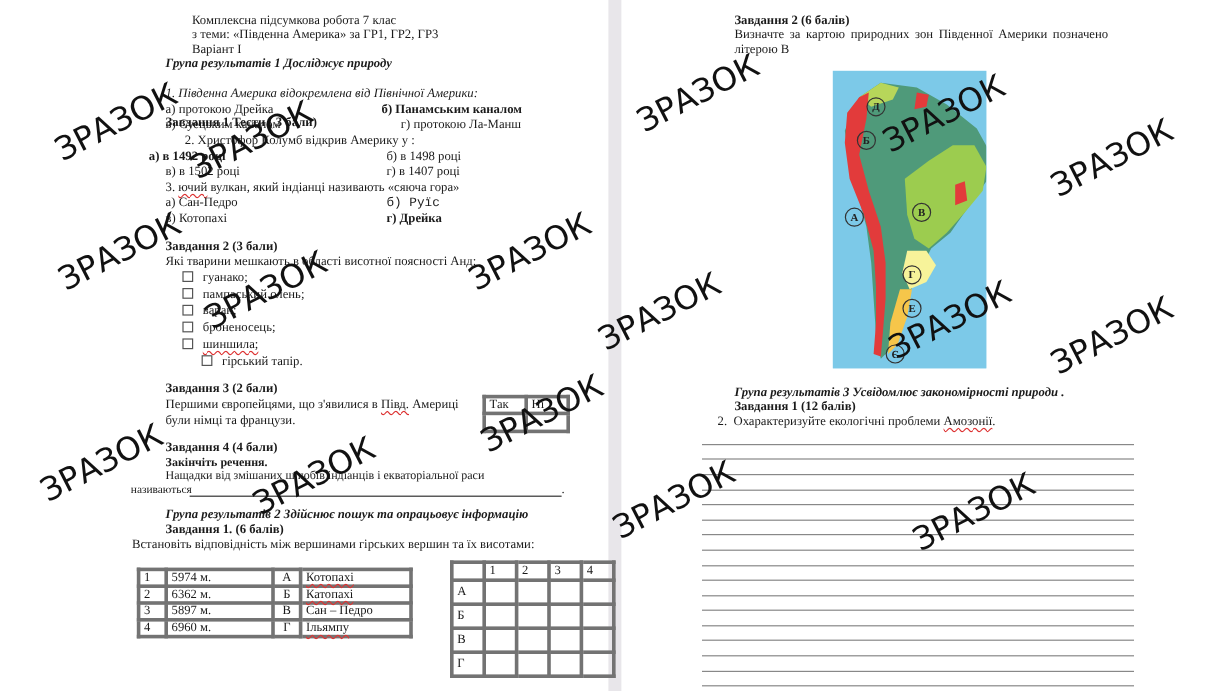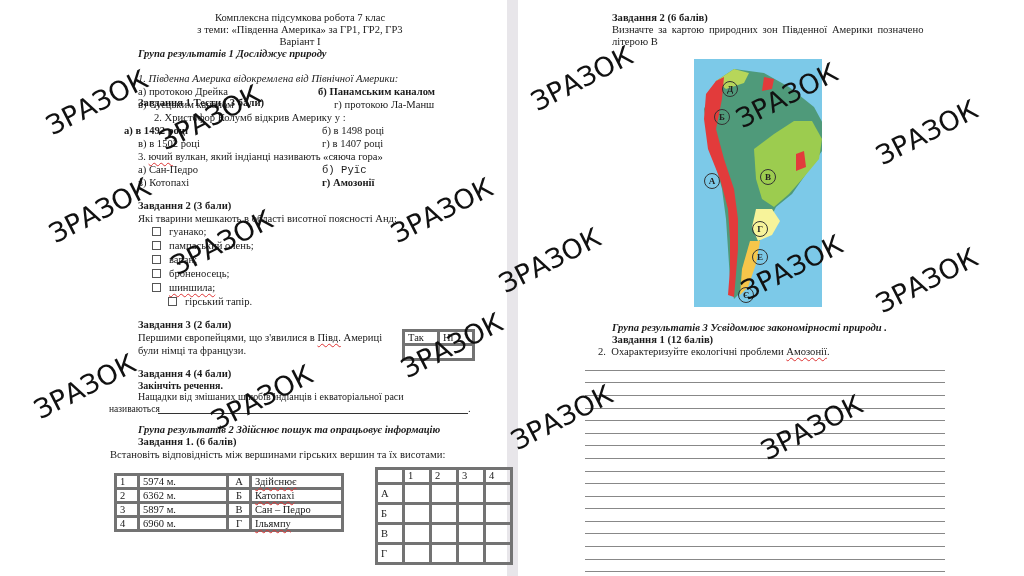--- a/index.html
+++ b/index.html
@@ -12,7 +12,7 @@
   .t { position:absolute; white-space:nowrap; font-size:10.6px; line-height:12px; }
   .b { font-weight:bold; }
   .i { font-style:italic; }
-  .c { text-align:center; }
+  .c { text-align:left; }
   .squig { text-decoration: underline wavy #d33; text-decoration-thickness:1px; text-underline-offset:2px; }
   .cb { display:inline-block; width:7px; height:7px; border:1px solid #555; margin-right:8px; vertical-align:-1px; }
   table.grid { position:absolute; border-collapse:collapse; font-size:10.5px; }

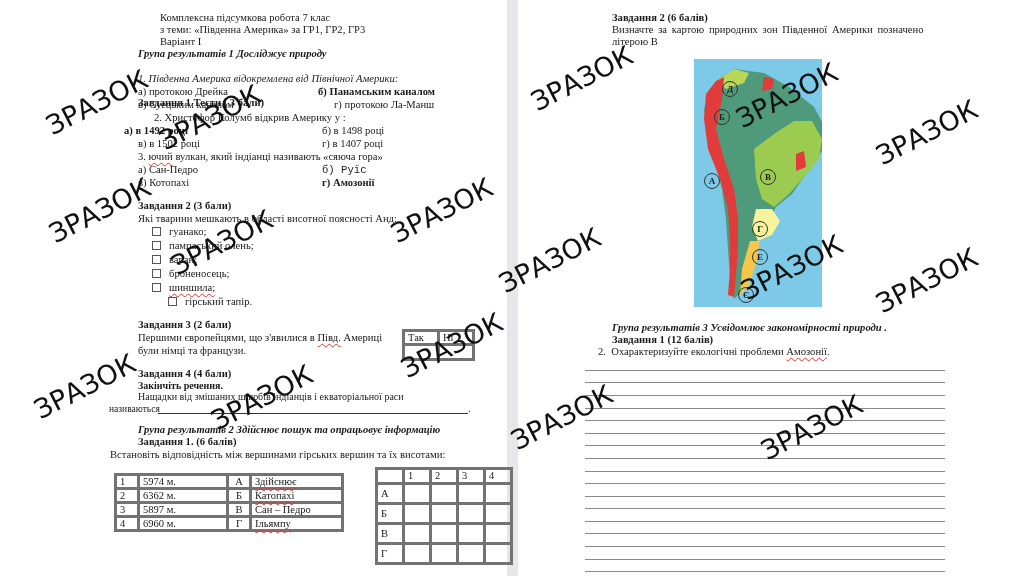--- a/index.html
+++ b/index.html
@@ -55,7 +55,7 @@
 <div class="t" style="left:138px;top:164px;">а) Сан-Педро</div>
 <div class="t" style="left:322px;top:164px;font-family:Liberation Mono, monospace;">б) Руїс</div>
 <div class="t" style="left:138px;top:177px;">в) Котопахі</div>
-<div class="t b" style="left:322px;top:177px;">г) Амозонії</div>
+<div class="t b" style="left:322px;top:177px;">г) Дрейка</div>
 
 <div class="t b" style="left:138px;top:200px;">Завдання 2  (3 бали)</div>
 <div class="t" style="left:138px;top:213px;">Які тварини мешкають в області висотної поясності Анд:</div>

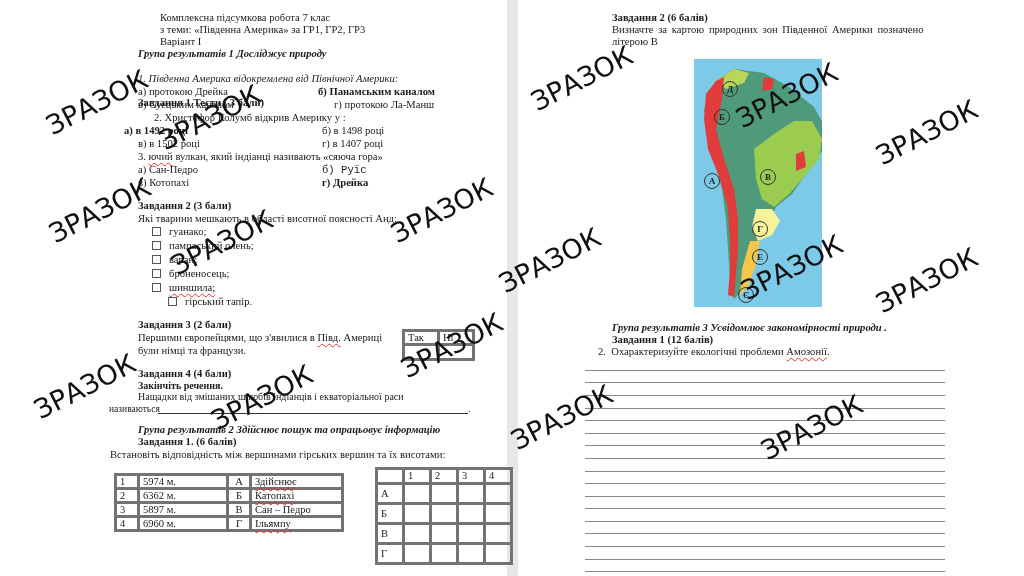--- a/index.html
+++ b/index.html
@@ -99,7 +99,7 @@
         <td style="width:14px">1</td>
         <td style="width:80px">5974 м.</td>
         <td style="width:14px;text-align:center">А</td>
-        <td class="squig">Здійснює</td>
+        <td class="squig">Котопахі</td>
       </tr>
   <tr>
         <td>2</td>

